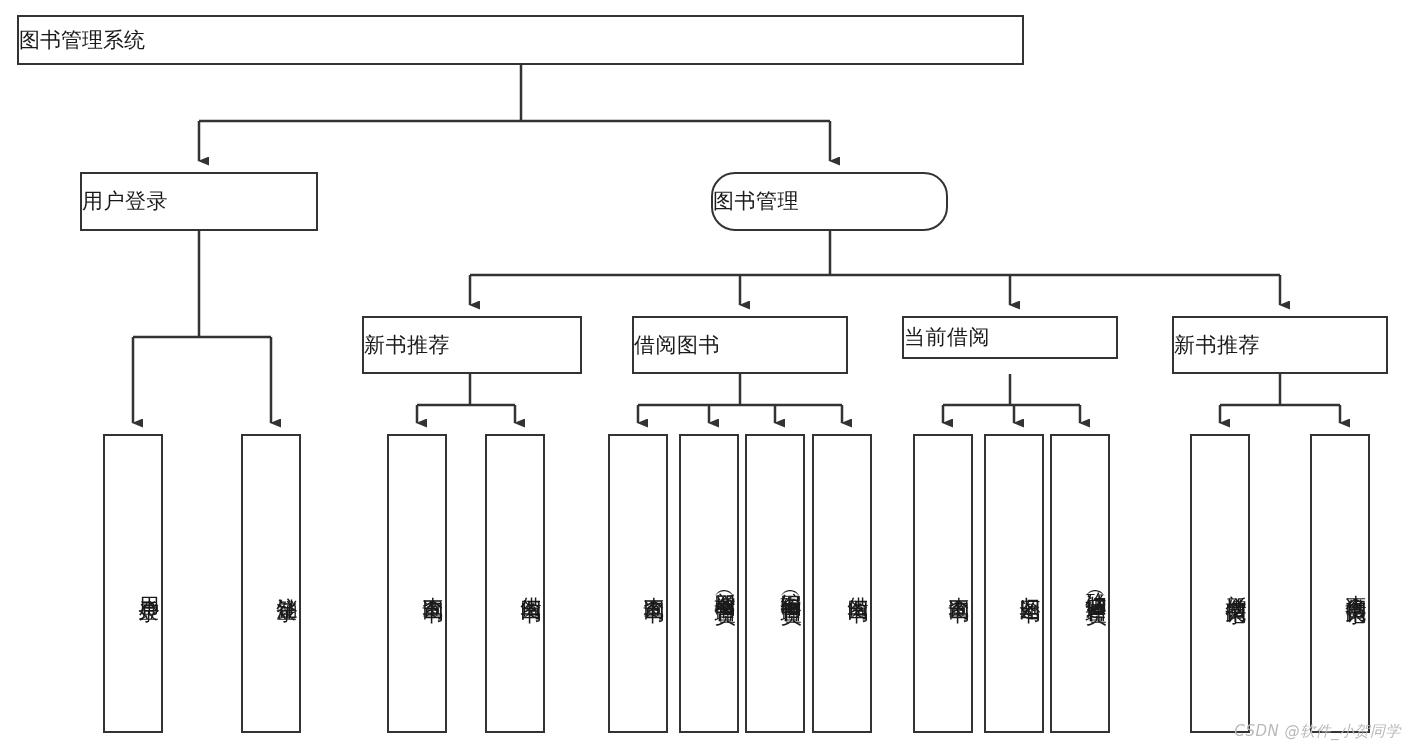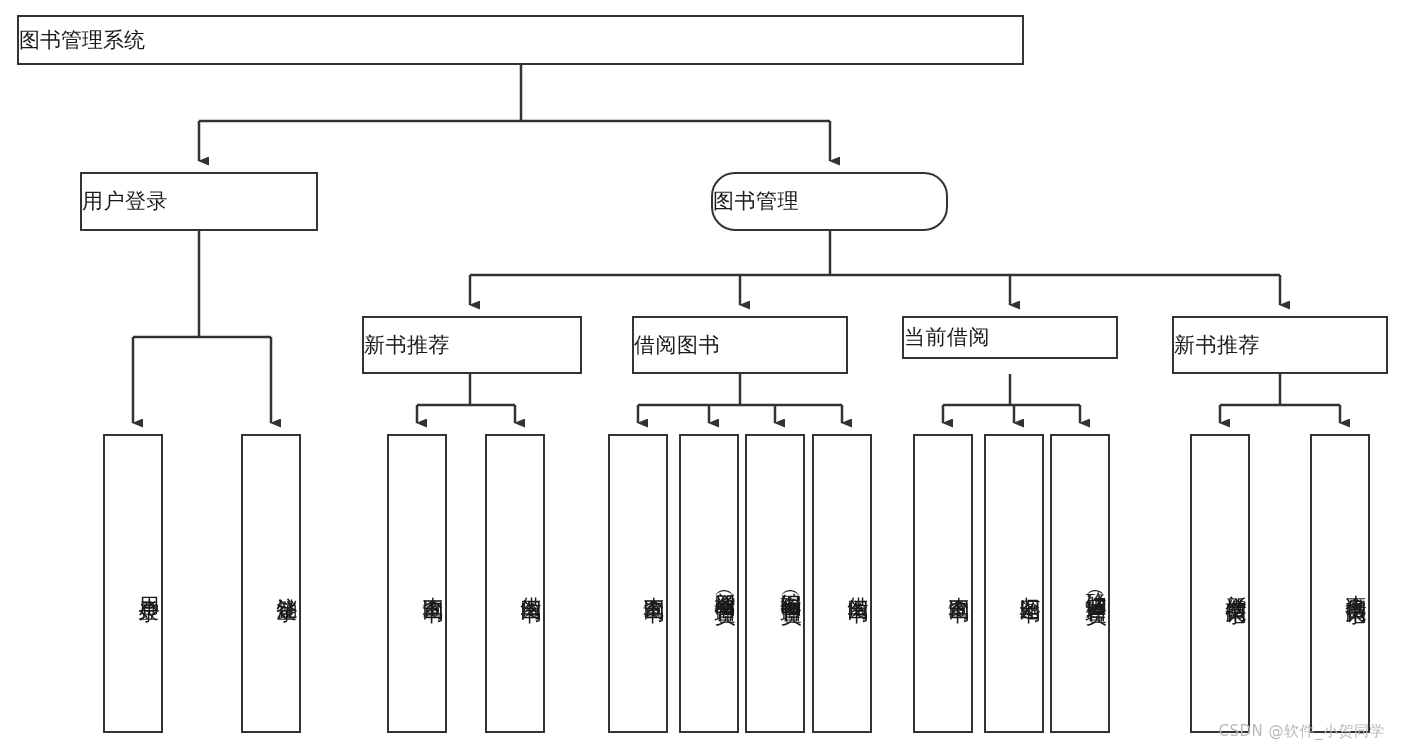--- a/index.html
+++ b/index.html
@@ -61,12 +61,13 @@
   }
   #watermark {
     position: absolute;
-    right: 20px;
+    right: 4px;
     bottom: 6px;
     font-size: 15px;
     color: #b9b9b9;
     letter-spacing: 0.5px;
     white-space: nowrap;
+    font-style: italic;
   }
 </style>
 </head>

